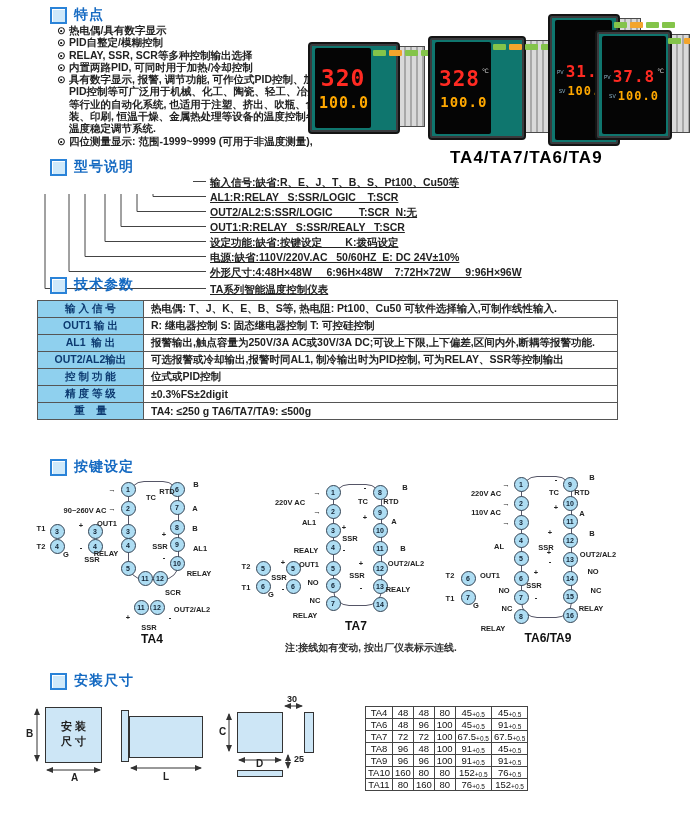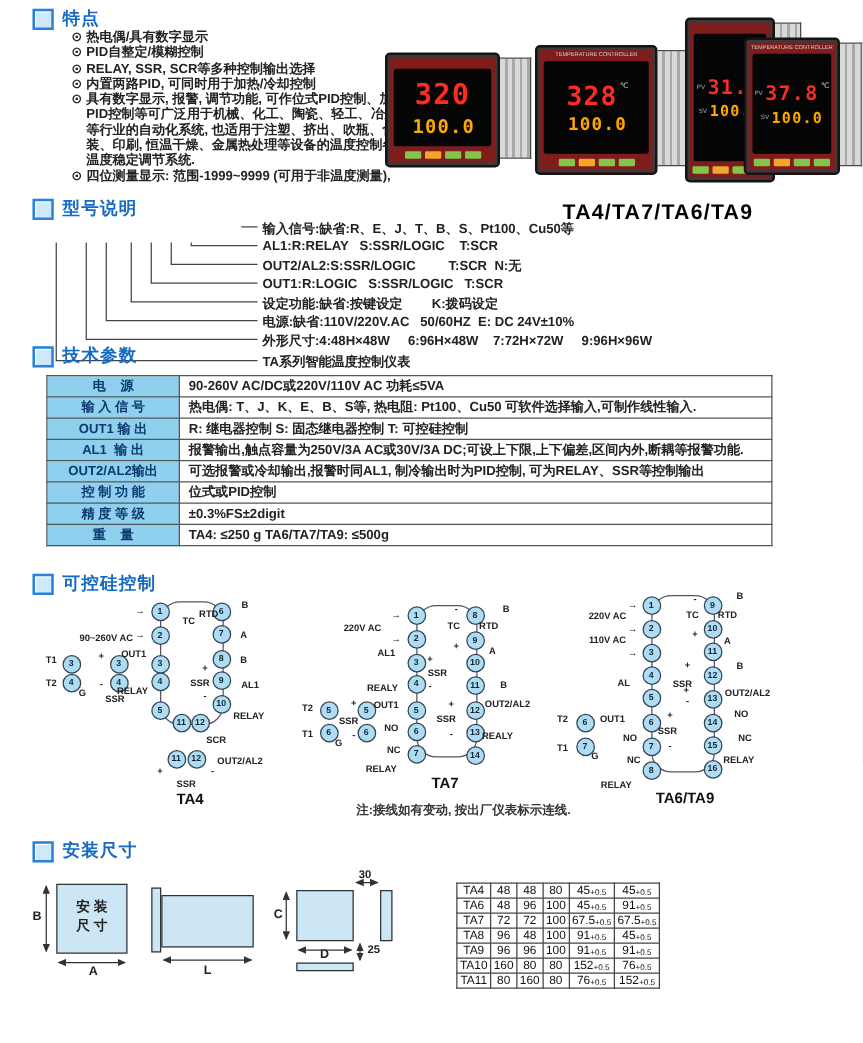--- a/index.html
+++ b/index.html
@@ -6,7 +6,7 @@
   #page{position:relative;width:690px;height:834px;background:#fff;overflow:hidden;
         font-family:"Liberation Sans","DejaVu Sans",sans-serif;color:#222;}
   
-  .sec-head{position:absolute;display:flex;align-items:center;gap:7px;}
+  .sec-head{position:absolute;display:flex;align-items:center;gap:7px;margin-left:24px;}
   .sq-icon{width:13px;height:13px;background:#cfe9fa;border:2px solid #2a83d8;
            box-shadow:inset 1px 1px 0 #fff;display:inline-block;}
   .sec-title{font-size:14px;font-weight:bold;color:#156ac2;letter-spacing:1px;}

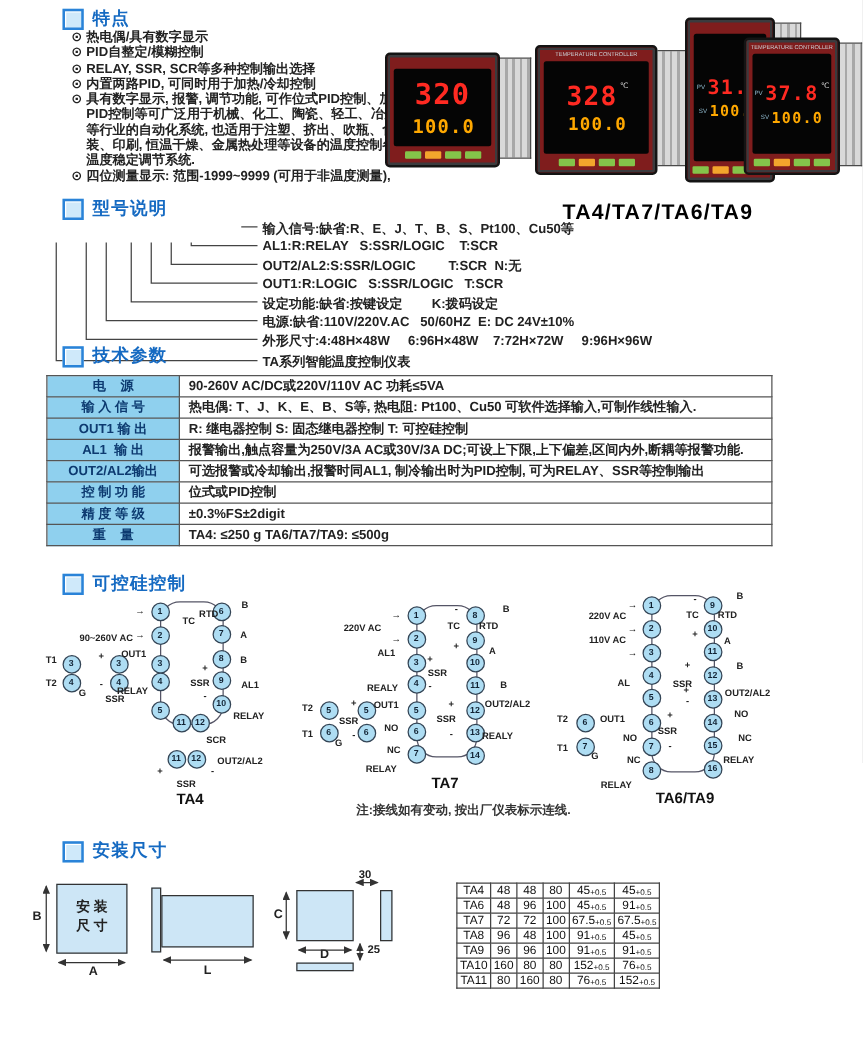--- a/index.html
+++ b/index.html
@@ -17,7 +17,7 @@
   
   .products{position:absolute;left:300px;top:12px;width:390px;height:140px;}
   .device{position:absolute;}
-  .dev-front{position:relative;display:flex;flex-direction:column;background:#7f1d1d;
+  .dev-front{position:relative;display:flex;flex-direction:row;background:#0f766e;
              border:2px solid #141414;border-radius:4px;box-shadow:inset 0 0 0 2px #3b3b3e;
              padding:3px;box-sizing:border-box;z-index:2;}
   .dev-side{position:absolute;left:100%;top:4px;bottom:7px;z-index:1;

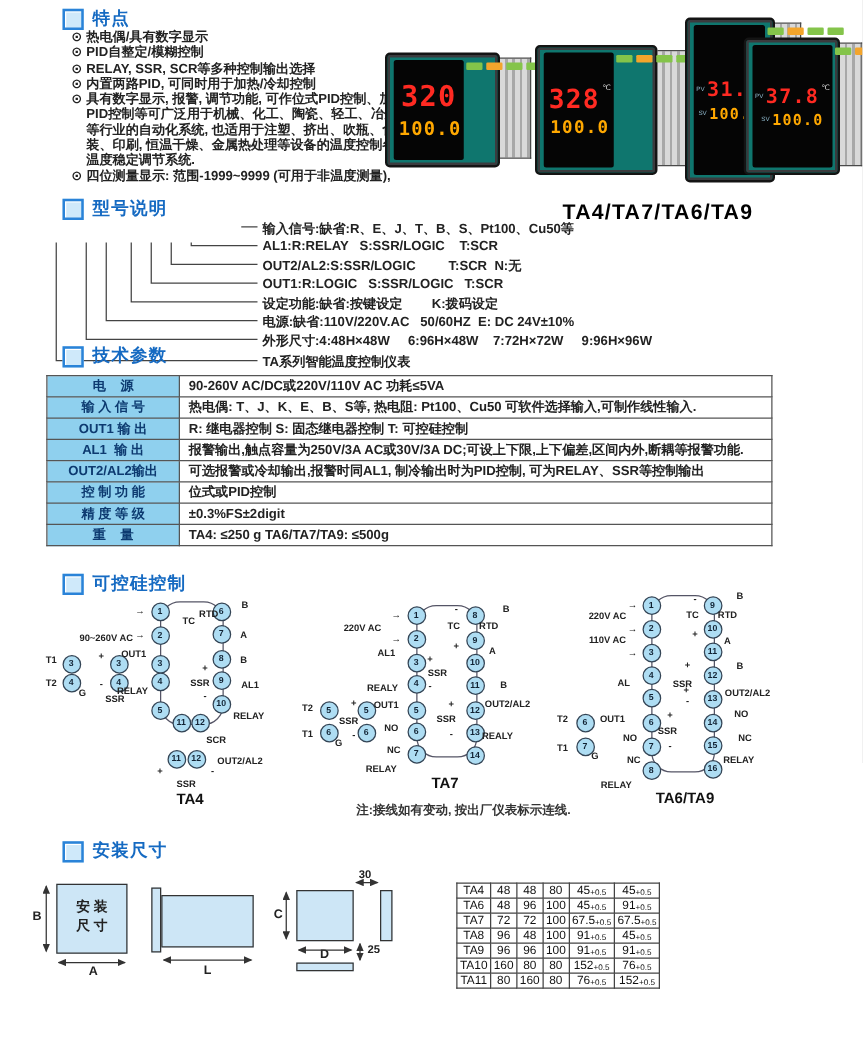--- a/index.html
+++ b/index.html
@@ -38,7 +38,7 @@
   .d2{left:128px;top:24px;}.d2 .dev-front{width:98px;height:104px;}.d2 .dev-side{width:26px;} .d2 .pv{font-size:21px;} .d2 .sv{font-size:14px;}
   .d3{left:248px;top:2px;} .d3 .dev-front{width:72px;height:132px;}.d3 .dev-side{width:20px;} .d3 .pv{font-size:16px;} .d3 .sv{font-size:12px;}
   .d4{left:295px;top:18px;z-index:5;}.d4 .dev-front{width:77px;height:110px;}.d4 .dev-side{width:17px;} .d4 .pv{font-size:16px;} .d4 .sv{font-size:12px;}
-  .series-caption{position:absolute;left:450px;top:160px;font-size:17px;font-weight:bold;color:#000;letter-spacing:1px;}
+  .series-caption{position:absolute;left:450px;top:148px;font-size:17px;font-weight:bold;color:#000;letter-spacing:1px;}
   
   .model-code{position:absolute;left:38px;top:174px;font-family:"DejaVu Sans",sans-serif;
               font-size:17px;font-weight:bold;letter-spacing:1.5px;color:#111;}

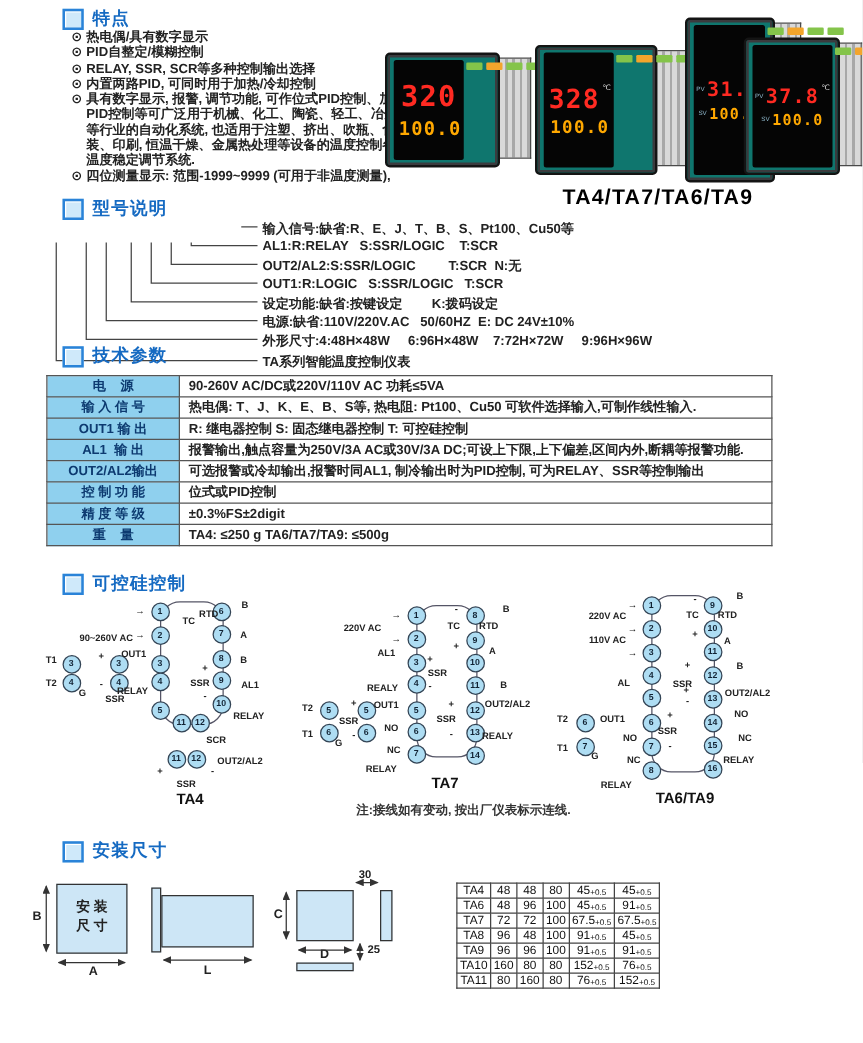--- a/index.html
+++ b/index.html
@@ -43,7 +43,7 @@
   .model-code{position:absolute;left:38px;top:174px;font-family:"DejaVu Sans",sans-serif;
               font-size:17px;font-weight:bold;letter-spacing:1.5px;color:#111;}
   .fan{position:absolute;left:0;top:160px;pointer-events:none;}
-  .mline{position:absolute;left:210px;font-size:10.5px;font-weight:bold;color:#222;white-space:pre;}
+  .mline{position:absolute;left:210px;font-size:10.5px;font-weight:bold;color:#222;white-space:pre;text-decoration:underline;}
   
   .specs{position:absolute;left:37px;top:300px;border-collapse:collapse;}
   .specs td{border:1px solid #555;height:13.8px;}

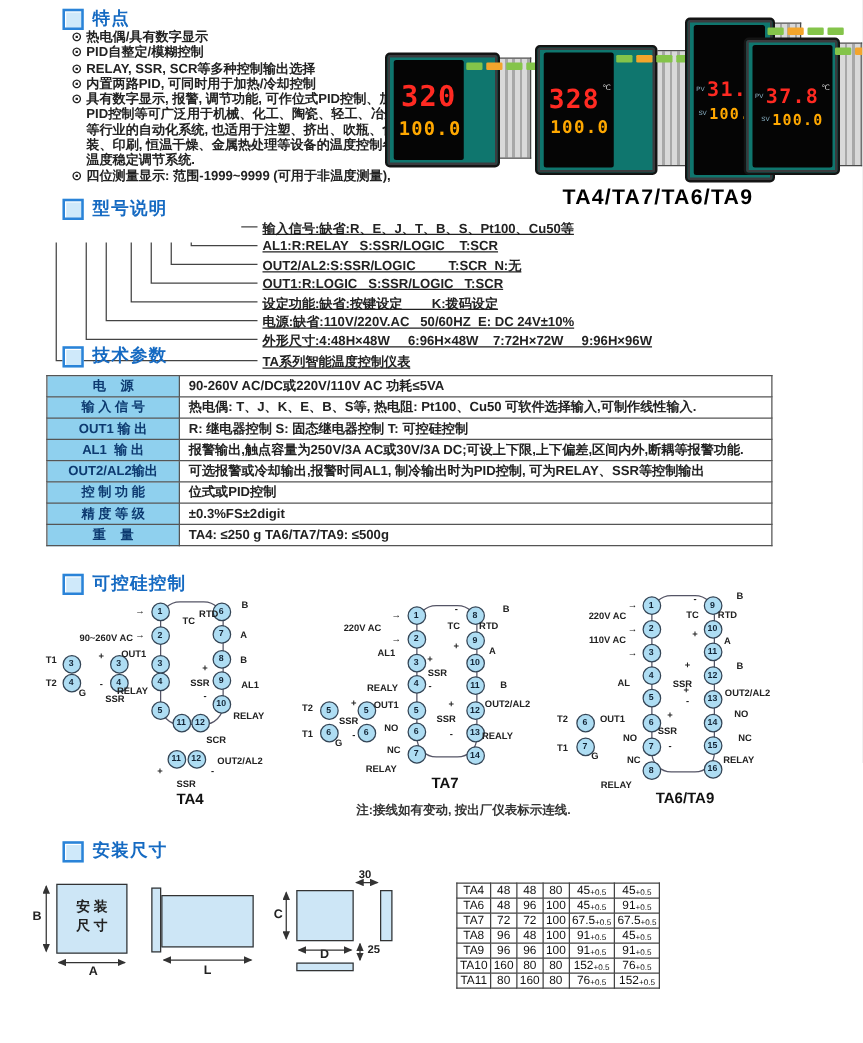--- a/index.html
+++ b/index.html
@@ -232,7 +232,7 @@
       <div class="mline" style="top: 176px;">输入信号:缺省:R、E、J、T、B、S、Pt100、Cu50等</div>
       <div class="mline" style="top: 191px;">AL1:R:RELAY   S:SSR/LOGIC    T:SCR</div>
       <div class="mline" style="top: 206px;">OUT2/AL2:S:SSR/LOGIC         T:SCR  N:无</div>
-      <div class="mline" style="top: 221px;">OUT1:R:LOGIC   S:SSR/LOGIC   T:SCR</div>
+      <div class="mline" style="top: 221px;">OUT1:R:RELAY   S:SSR/REALY   T:SCR</div>
       <div class="mline" style="top: 236px;">设定功能:缺省:按键设定        K:拨码设定</div>
       <div class="mline" style="top: 251px;">电源:缺省:110V/220V.AC   50/60HZ  E: DC 24V±10%</div>
       <div class="mline" style="top: 266px;">外形尺寸:4:48H×48W     6:96H×48W    7:72H×72W     9:96H×96W</div>

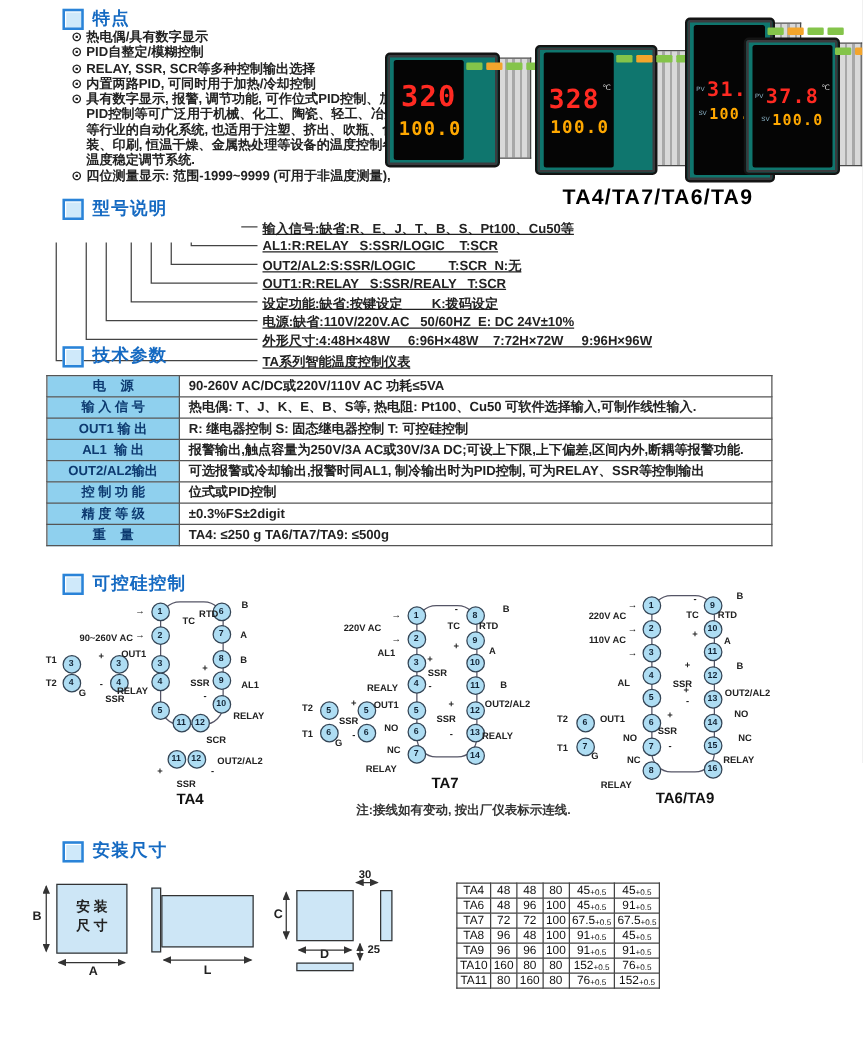--- a/index.html
+++ b/index.html
@@ -245,10 +245,6 @@
   </div>
   <table class="specs">
       <tbody>
-        <tr>
-          <td class="sl">电    源</td>
-          <td class="sval">90-260V AC/DC或220V/110V AC 功耗≤5VA</td>
-        </tr>
         <tr>
           <td class="sl">输 入 信 号</td>
           <td class="sval">热电偶: T、J、K、E、B、S等,  热电阻: Pt100、Cu50  可软件选择输入,可制作线性输入.</td>

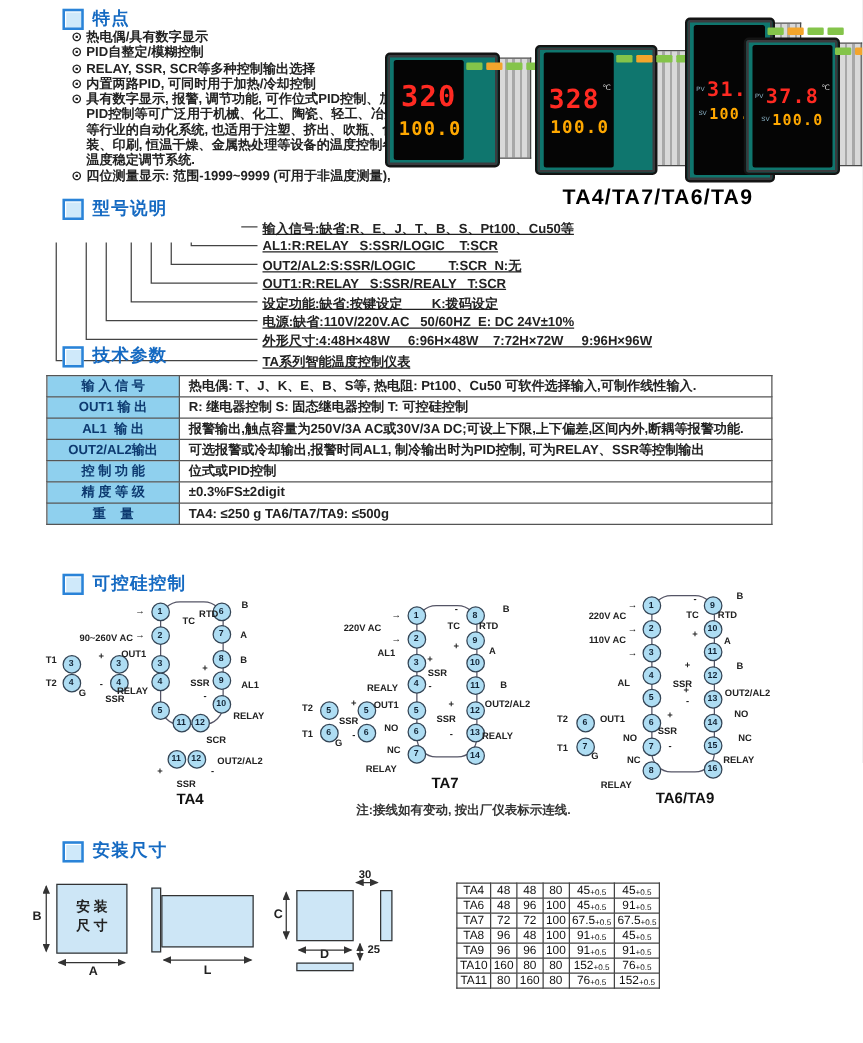--- a/index.html
+++ b/index.html
@@ -278,7 +278,7 @@
 
   <div class="sec-head" style="left:26px;top:458px">
     <span class="sq-icon"></span>
-    <span class="sec-title">可控硅控制</span>
+    <span class="sec-title">按键设定</span>
   </div>
   <div class="tsec">
     <div class="diag" style="left:30px;top:21px;width:200px;height:172px">

